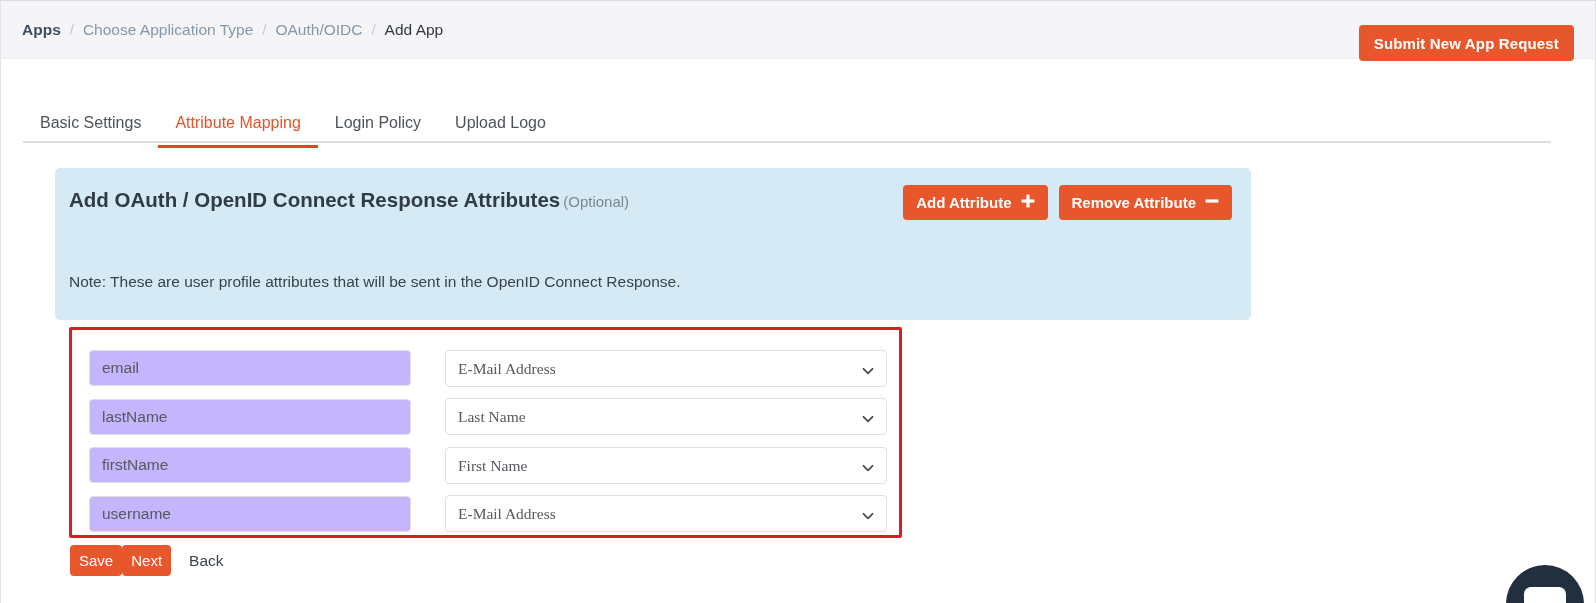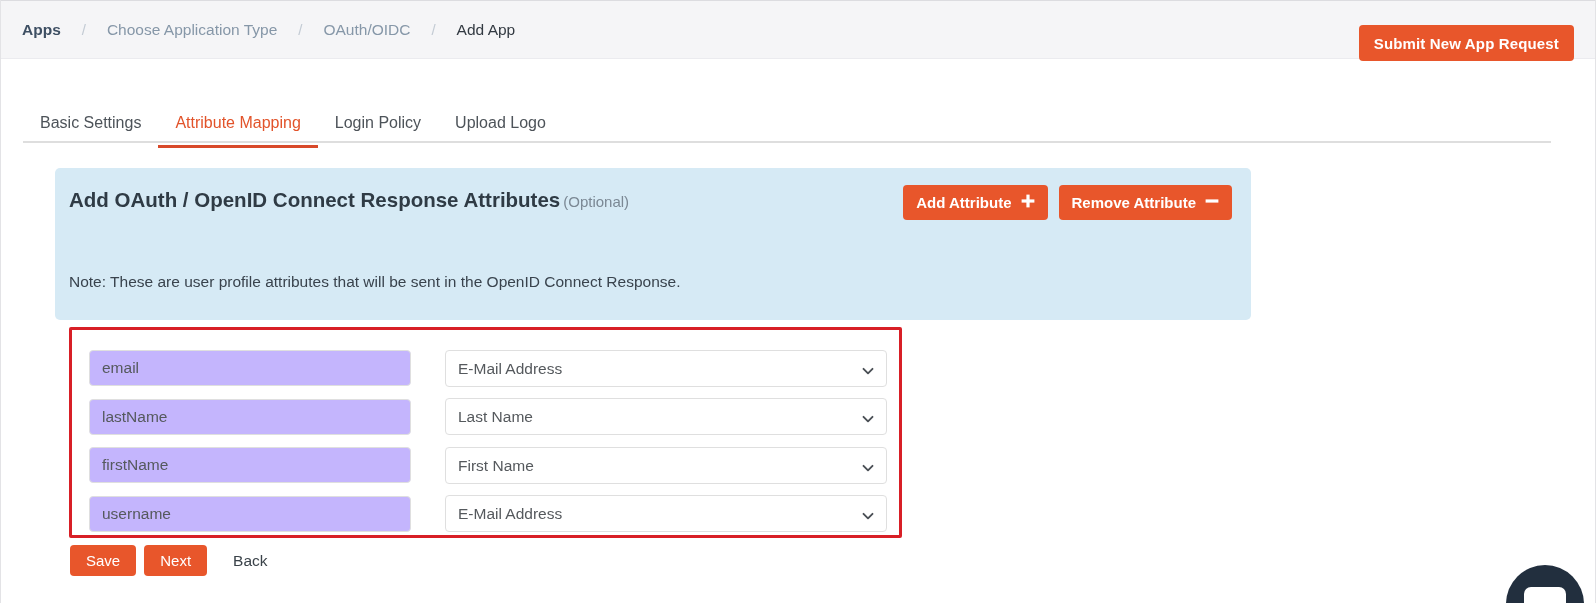--- a/index.html
+++ b/index.html
@@ -46,7 +46,6 @@
     margin-left: 21px;
     font-size: 15.5px;
     white-space: nowrap;
-    gap: 12px;
   }
   .crumb-link {
     color: #8697a8;

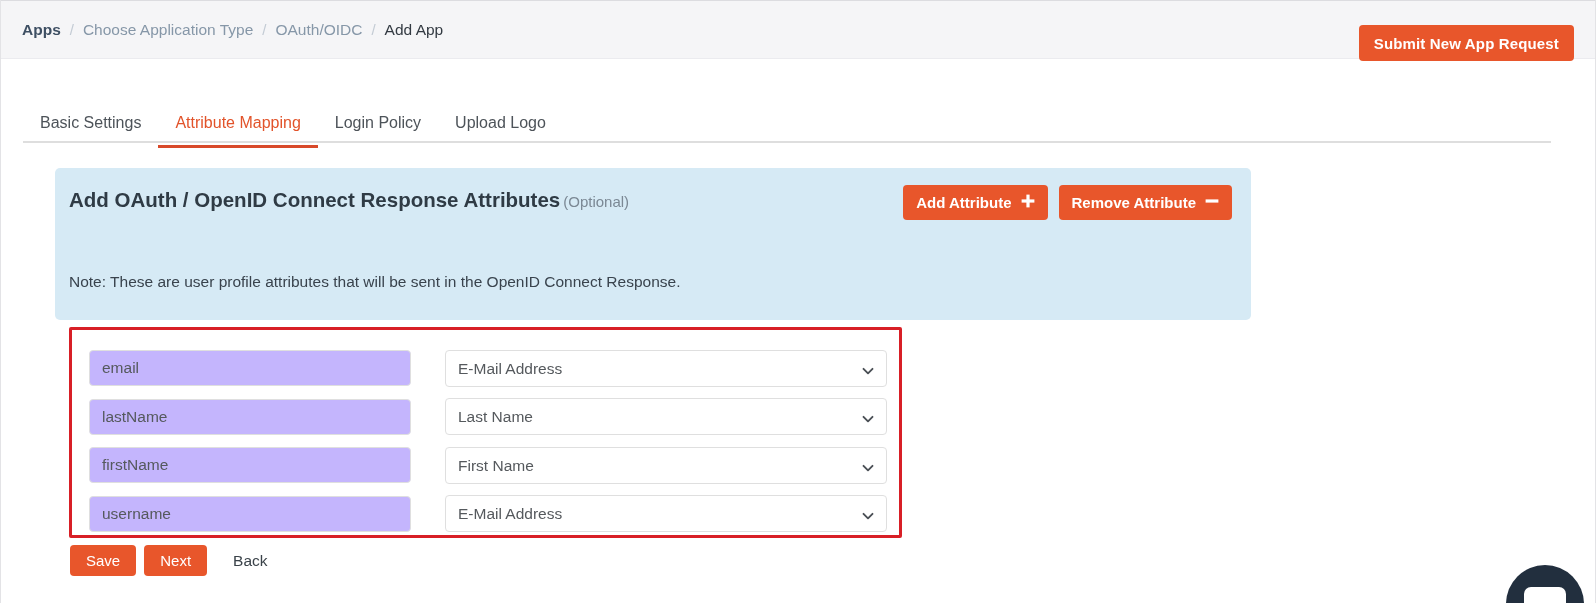--- a/index.html
+++ b/index.html
@@ -229,7 +229,7 @@
     width: 442px;
     height: 37px;
     padding: 0 12px;
-    font-family: Liberation Sans, sans-serif;
+    font-family: Liberation Serif, serif;
     font-size: 15.5px;
     color: #55595d;
     background: #ffffff;

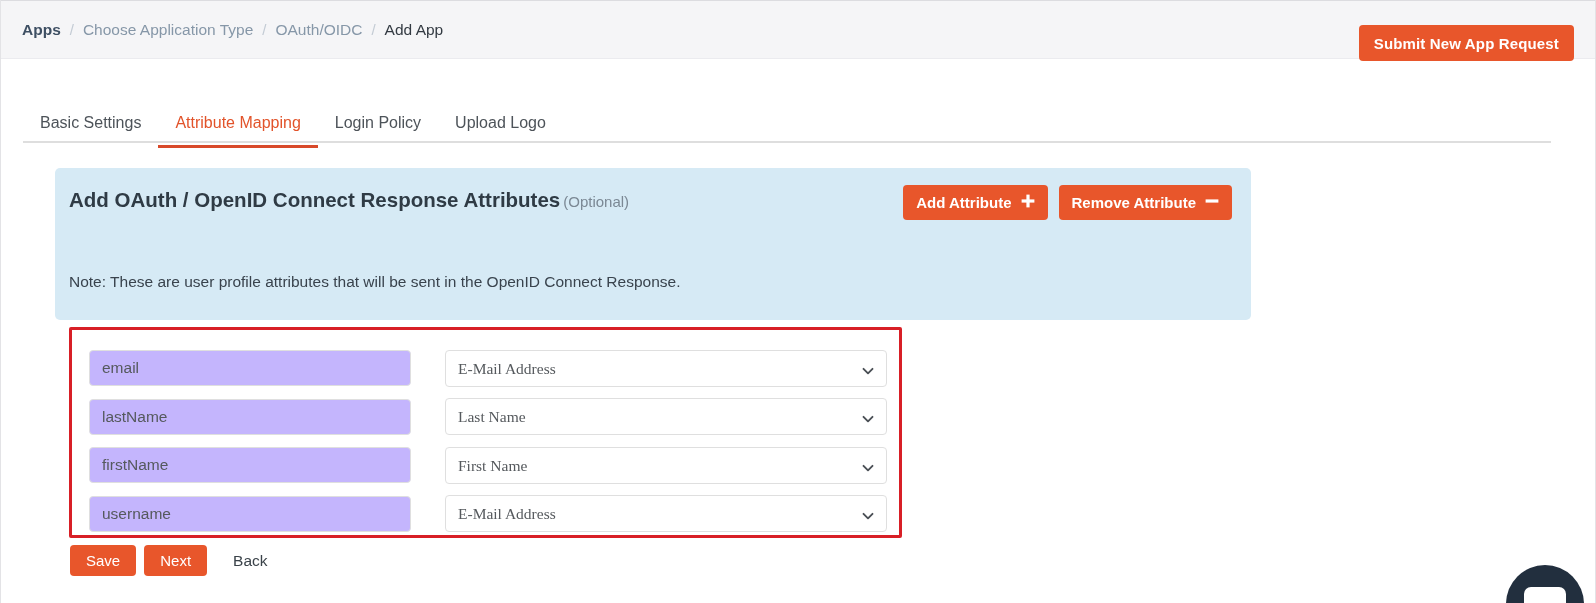--- a/index.html
+++ b/index.html
@@ -260,7 +260,7 @@
   }
   .footer-btn {
     height: 31px;
-    padding: 0 16px;
+    padding: 0 9px;
     background: #e8562b;
     color: #ffffff;
     border: none;
@@ -268,7 +268,7 @@
     font-family: "Liberation Sans", sans-serif;
     font-size: 15px;
     cursor: pointer;
-    margin-right: 8px;
+    margin-right: 0;
   }
   #back-link {
     font-size: 15.5px;

